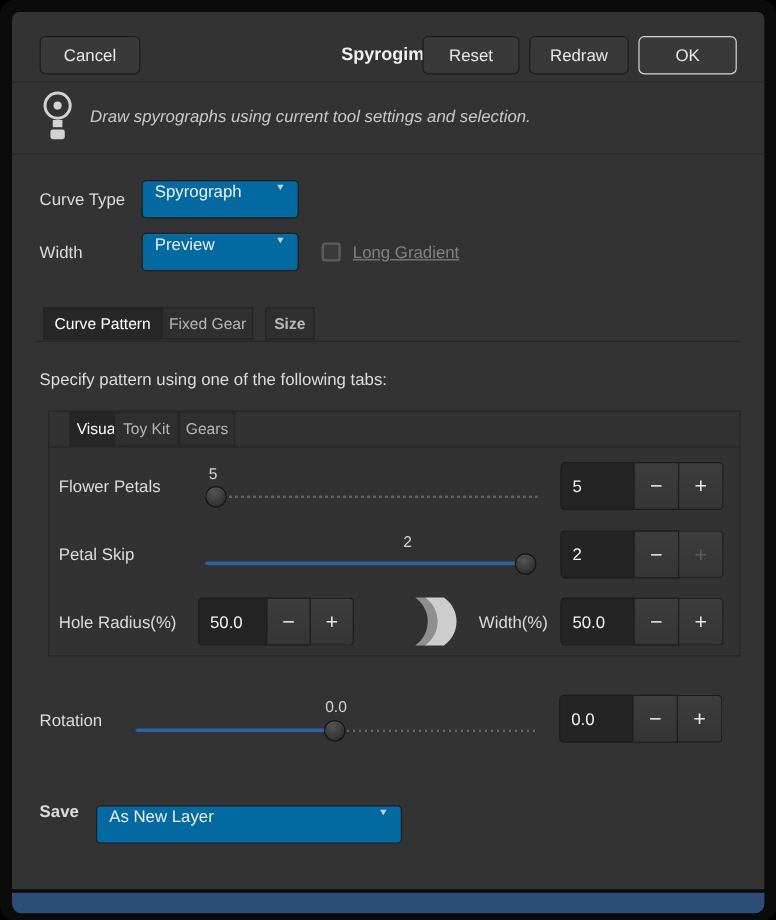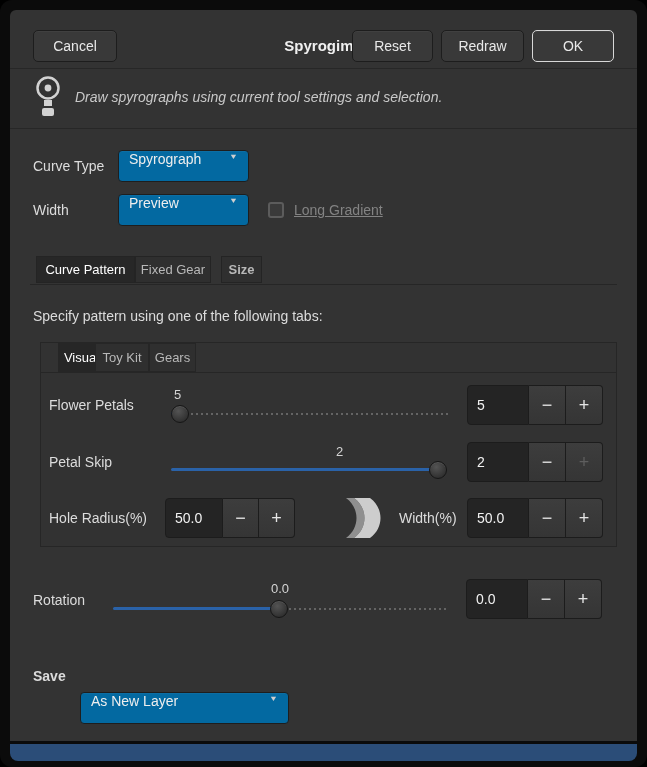--- a/index.html
+++ b/index.html
@@ -214,7 +214,7 @@
     </div>
 
     <div class="label lh32" style="left:23px; top:650px;font-weight:bold;">Save</div>
-    <div class="dropdown" style="left:70px; top:682px; width:209px;">
+    <div class="dropdown" style="left:70px; top:661px; width:255px;">
       <span class="dd-label">As New Layer</span>
       <span class="dd-arrow">▼</span>
     </div>

